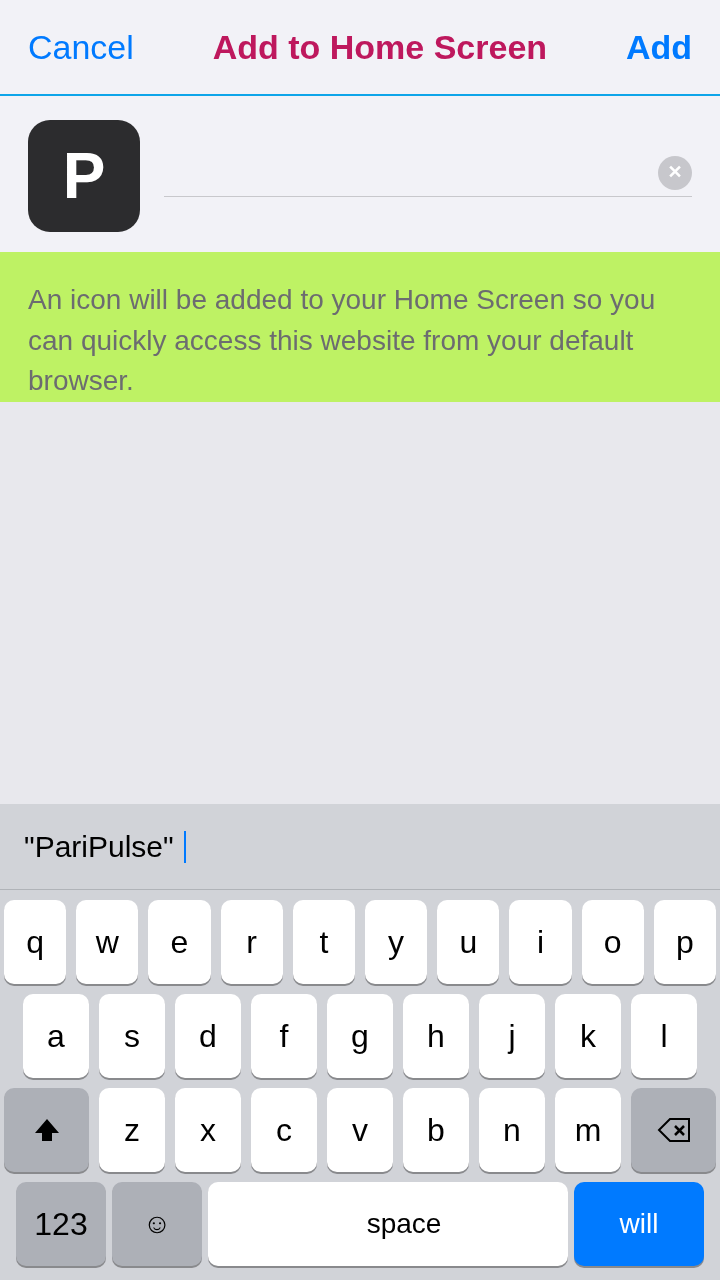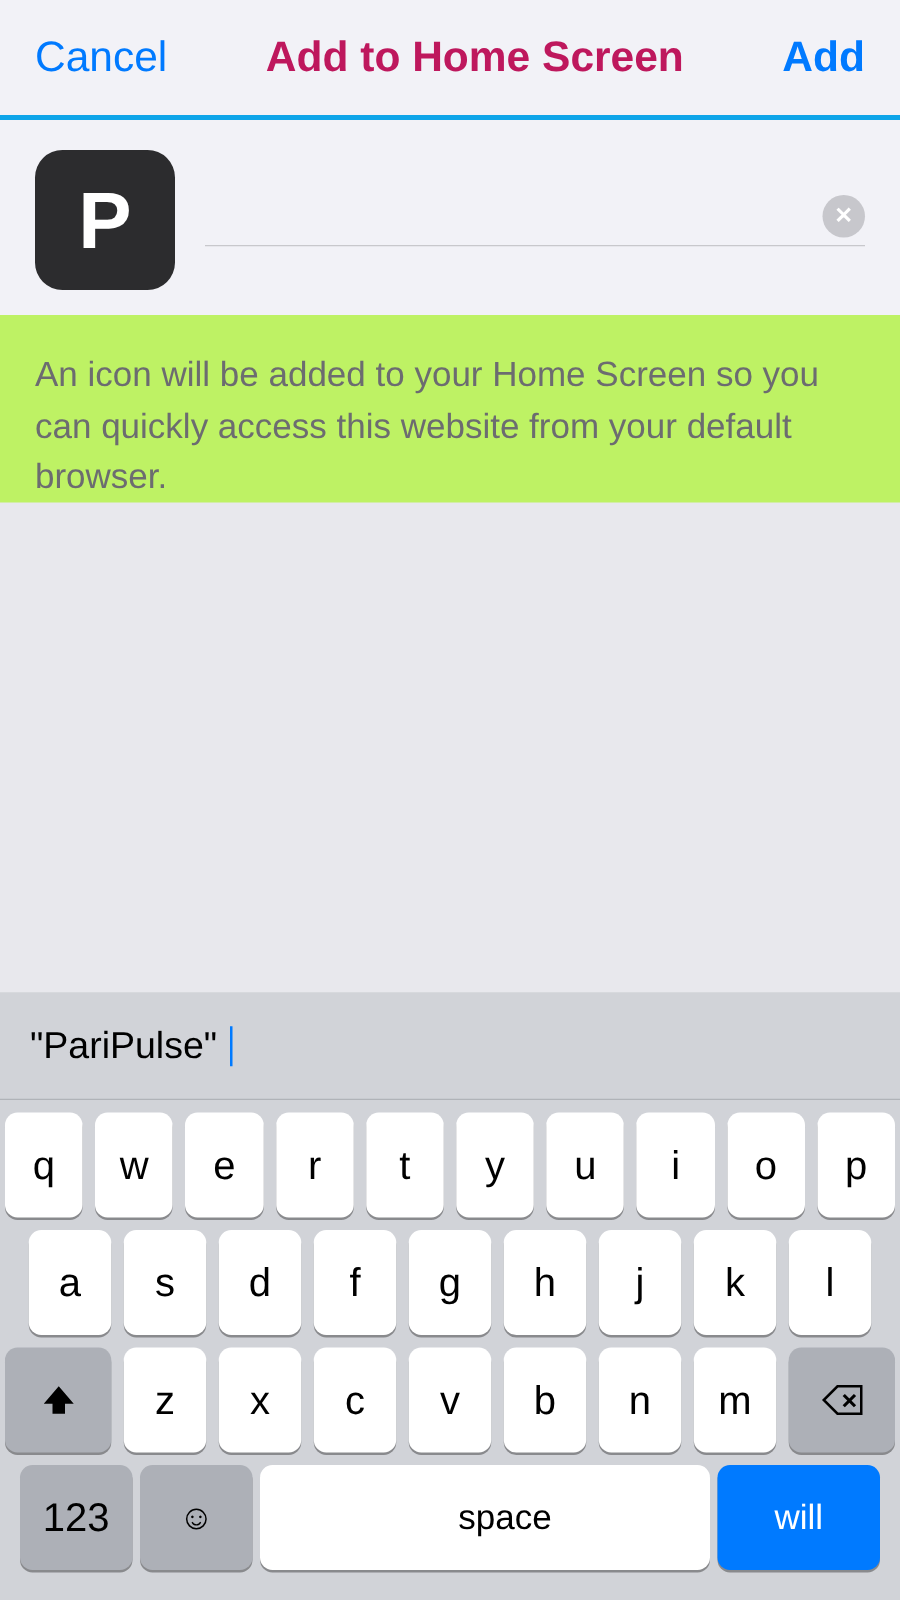--- a/index.html
+++ b/index.html
@@ -17,7 +17,7 @@
       width: 720px;
       height: 96px;
       background: #f2f2f7;
-      border-bottom: 4px solid #0ea5e9;
+      border-bottom: 2px solid #0ea5e9;
       display: flex;
       align-items: center;
       justify-content: space-between;

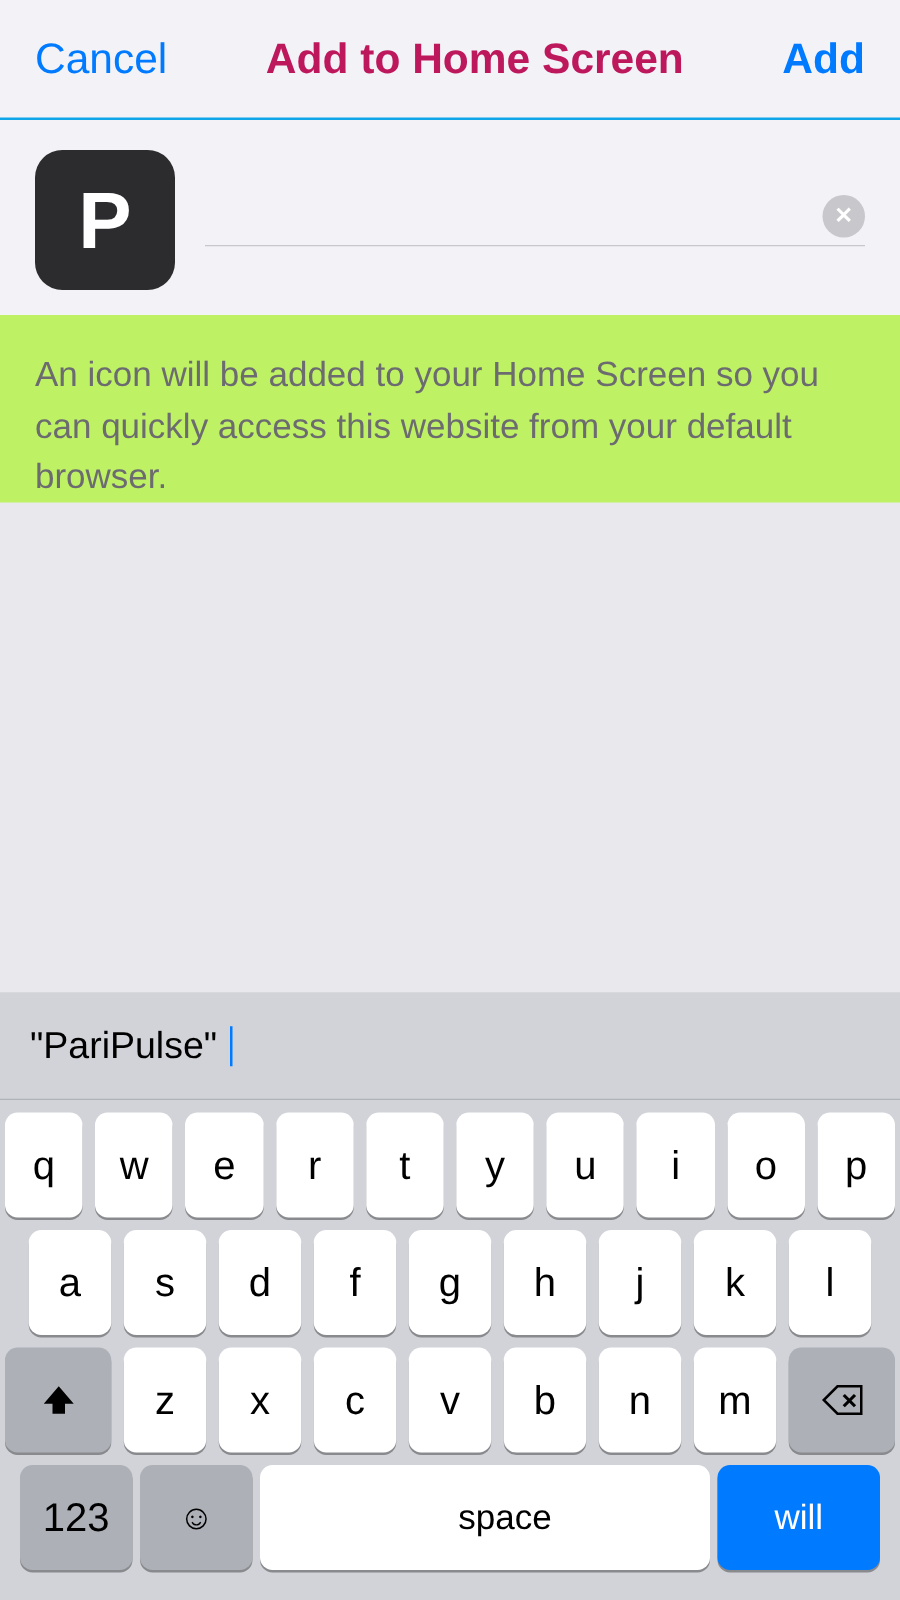--- a/index.html
+++ b/index.html
@@ -219,7 +219,7 @@
       display: flex;
       justify-content: center;
       gap: 6px;
-      margin-bottom: 20px;
+      margin-bottom: 10px;
     }
   </style>
 </head>

